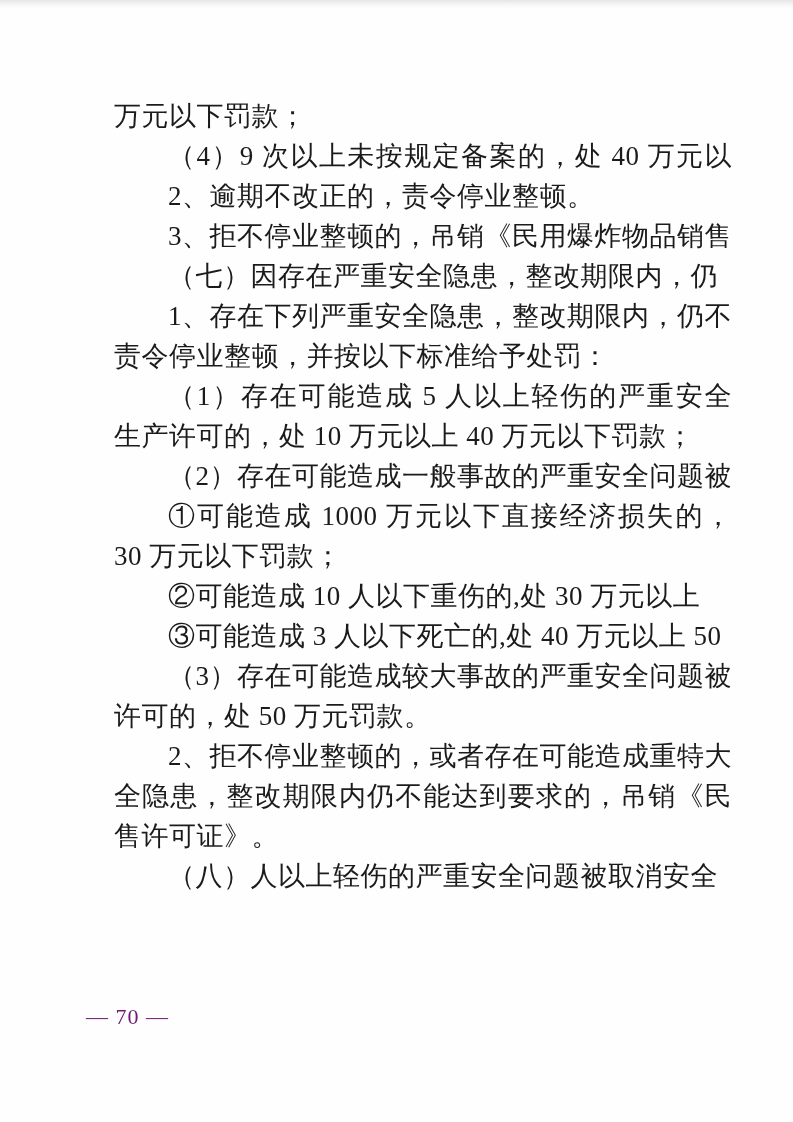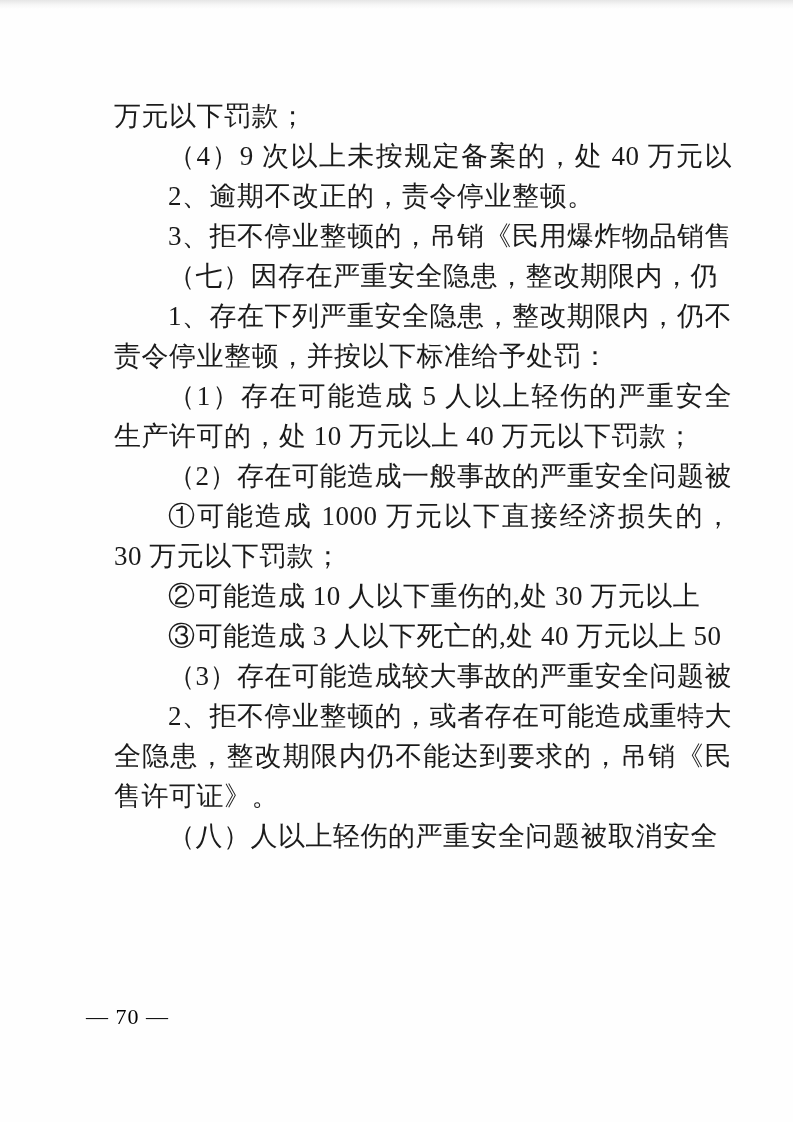--- a/index.html
+++ b/index.html
@@ -79,6 +79,7 @@
     <div class="line indent">②可能造成 10 人以下重伤的,处 30 万元以上 40 万元以下罚款；</div>
     <div class="line indent">③可能造成 3 人以下死亡的,处 40 万元以上 50 万元以下罚款。</div>
     <div class="line indent justify">（3）存在可能造成较大事故的严重安全问题被取消安全生产</div>
+    <div class="line">许可的，处 50 万元罚款。</div>
     <div class="line indent justify">2、拒不停业整顿的，或者存在可能造成重特大事故的严重安</div>
     <div class="line justify">全隐患，整改期限内仍不能达到要求的，吊销《民用爆炸物品销</div>
     <div class="line">售许可证》。</div>

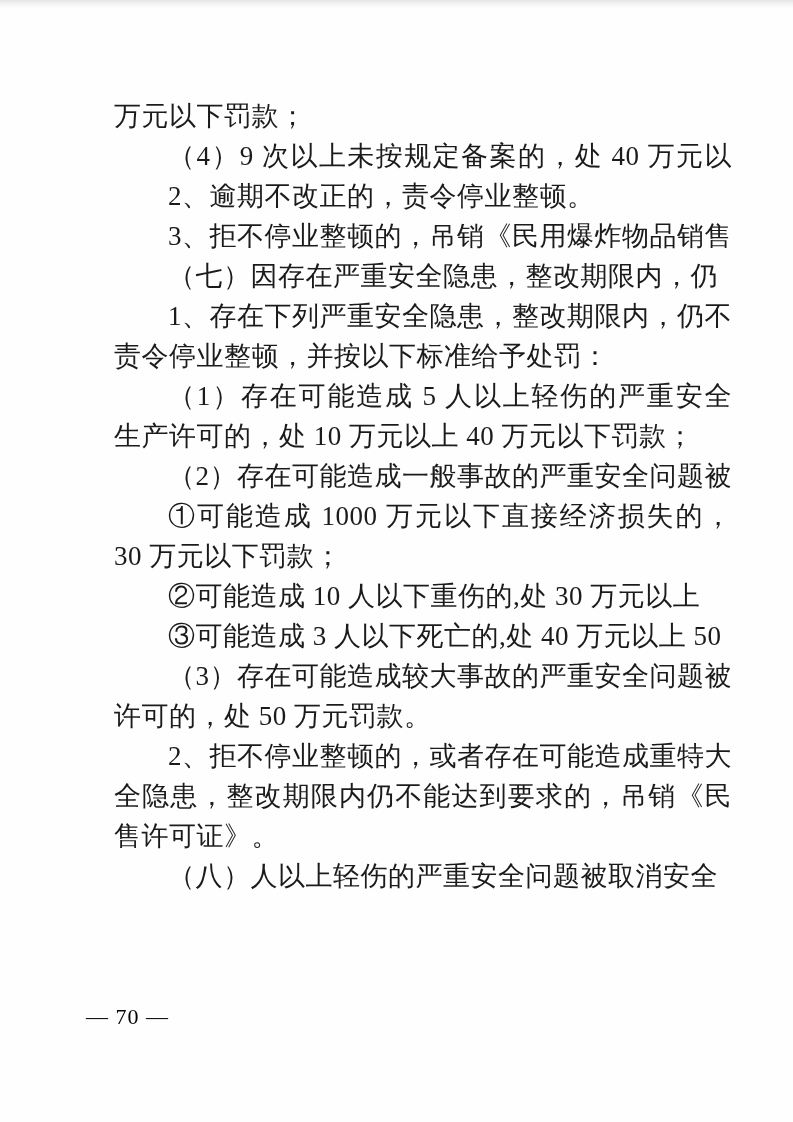--- a/index.html
+++ b/index.html
@@ -54,7 +54,7 @@
     top: 1004px;
     font-size: 22px;
     letter-spacing: 1px;
-    color: #000000;
+    color: #701a75;
   }
 </style>
 </head>

